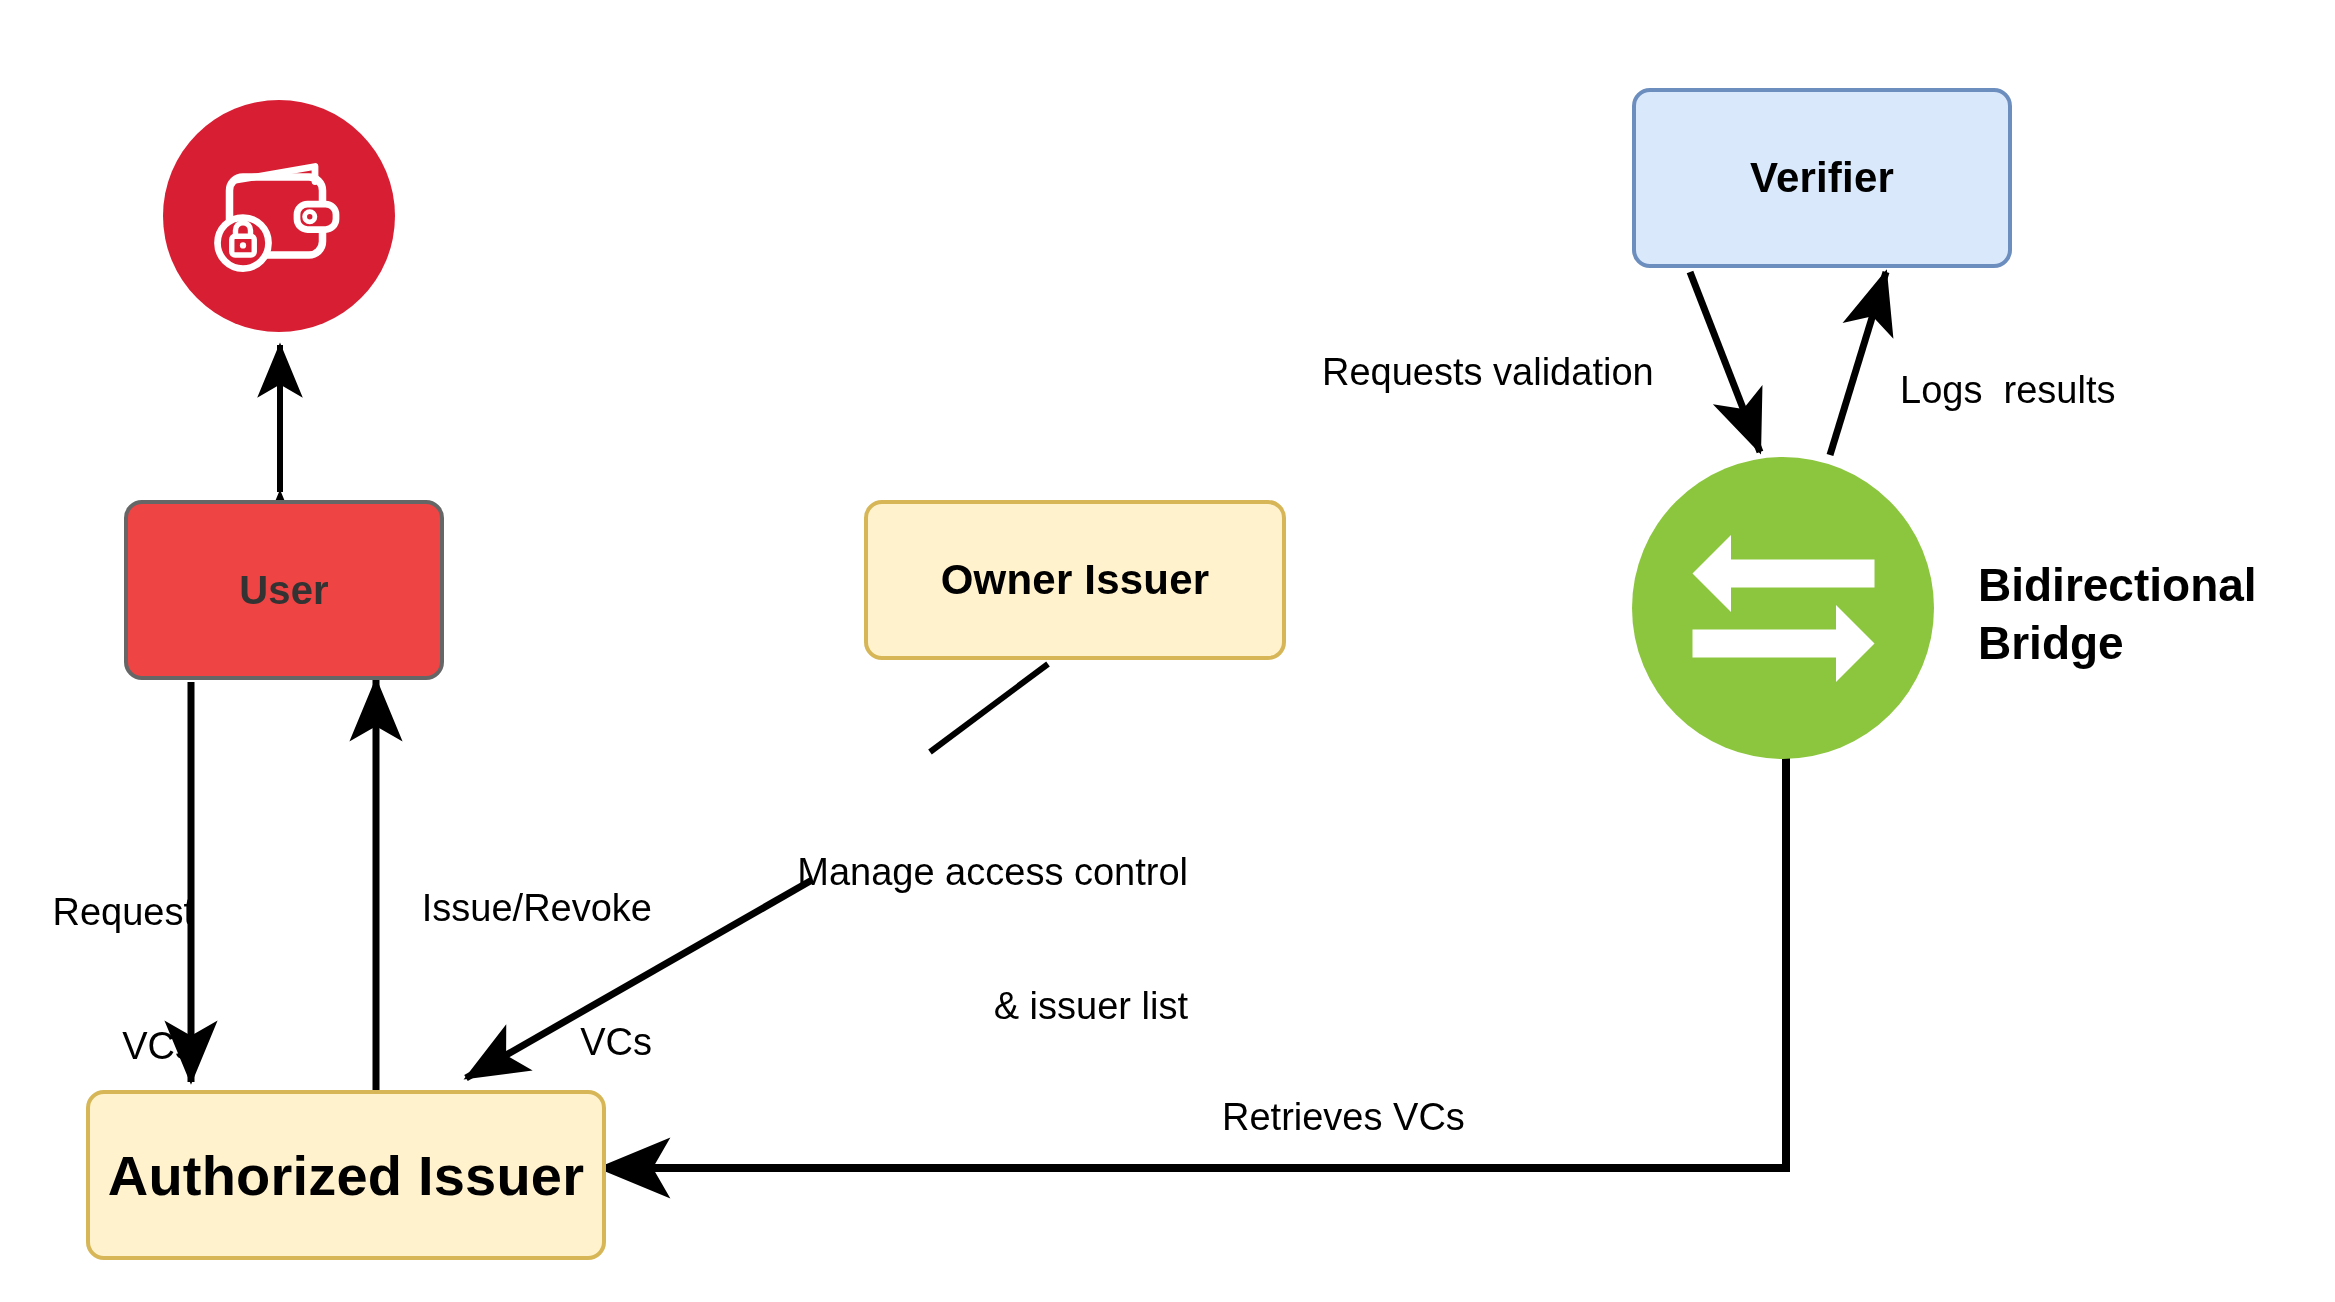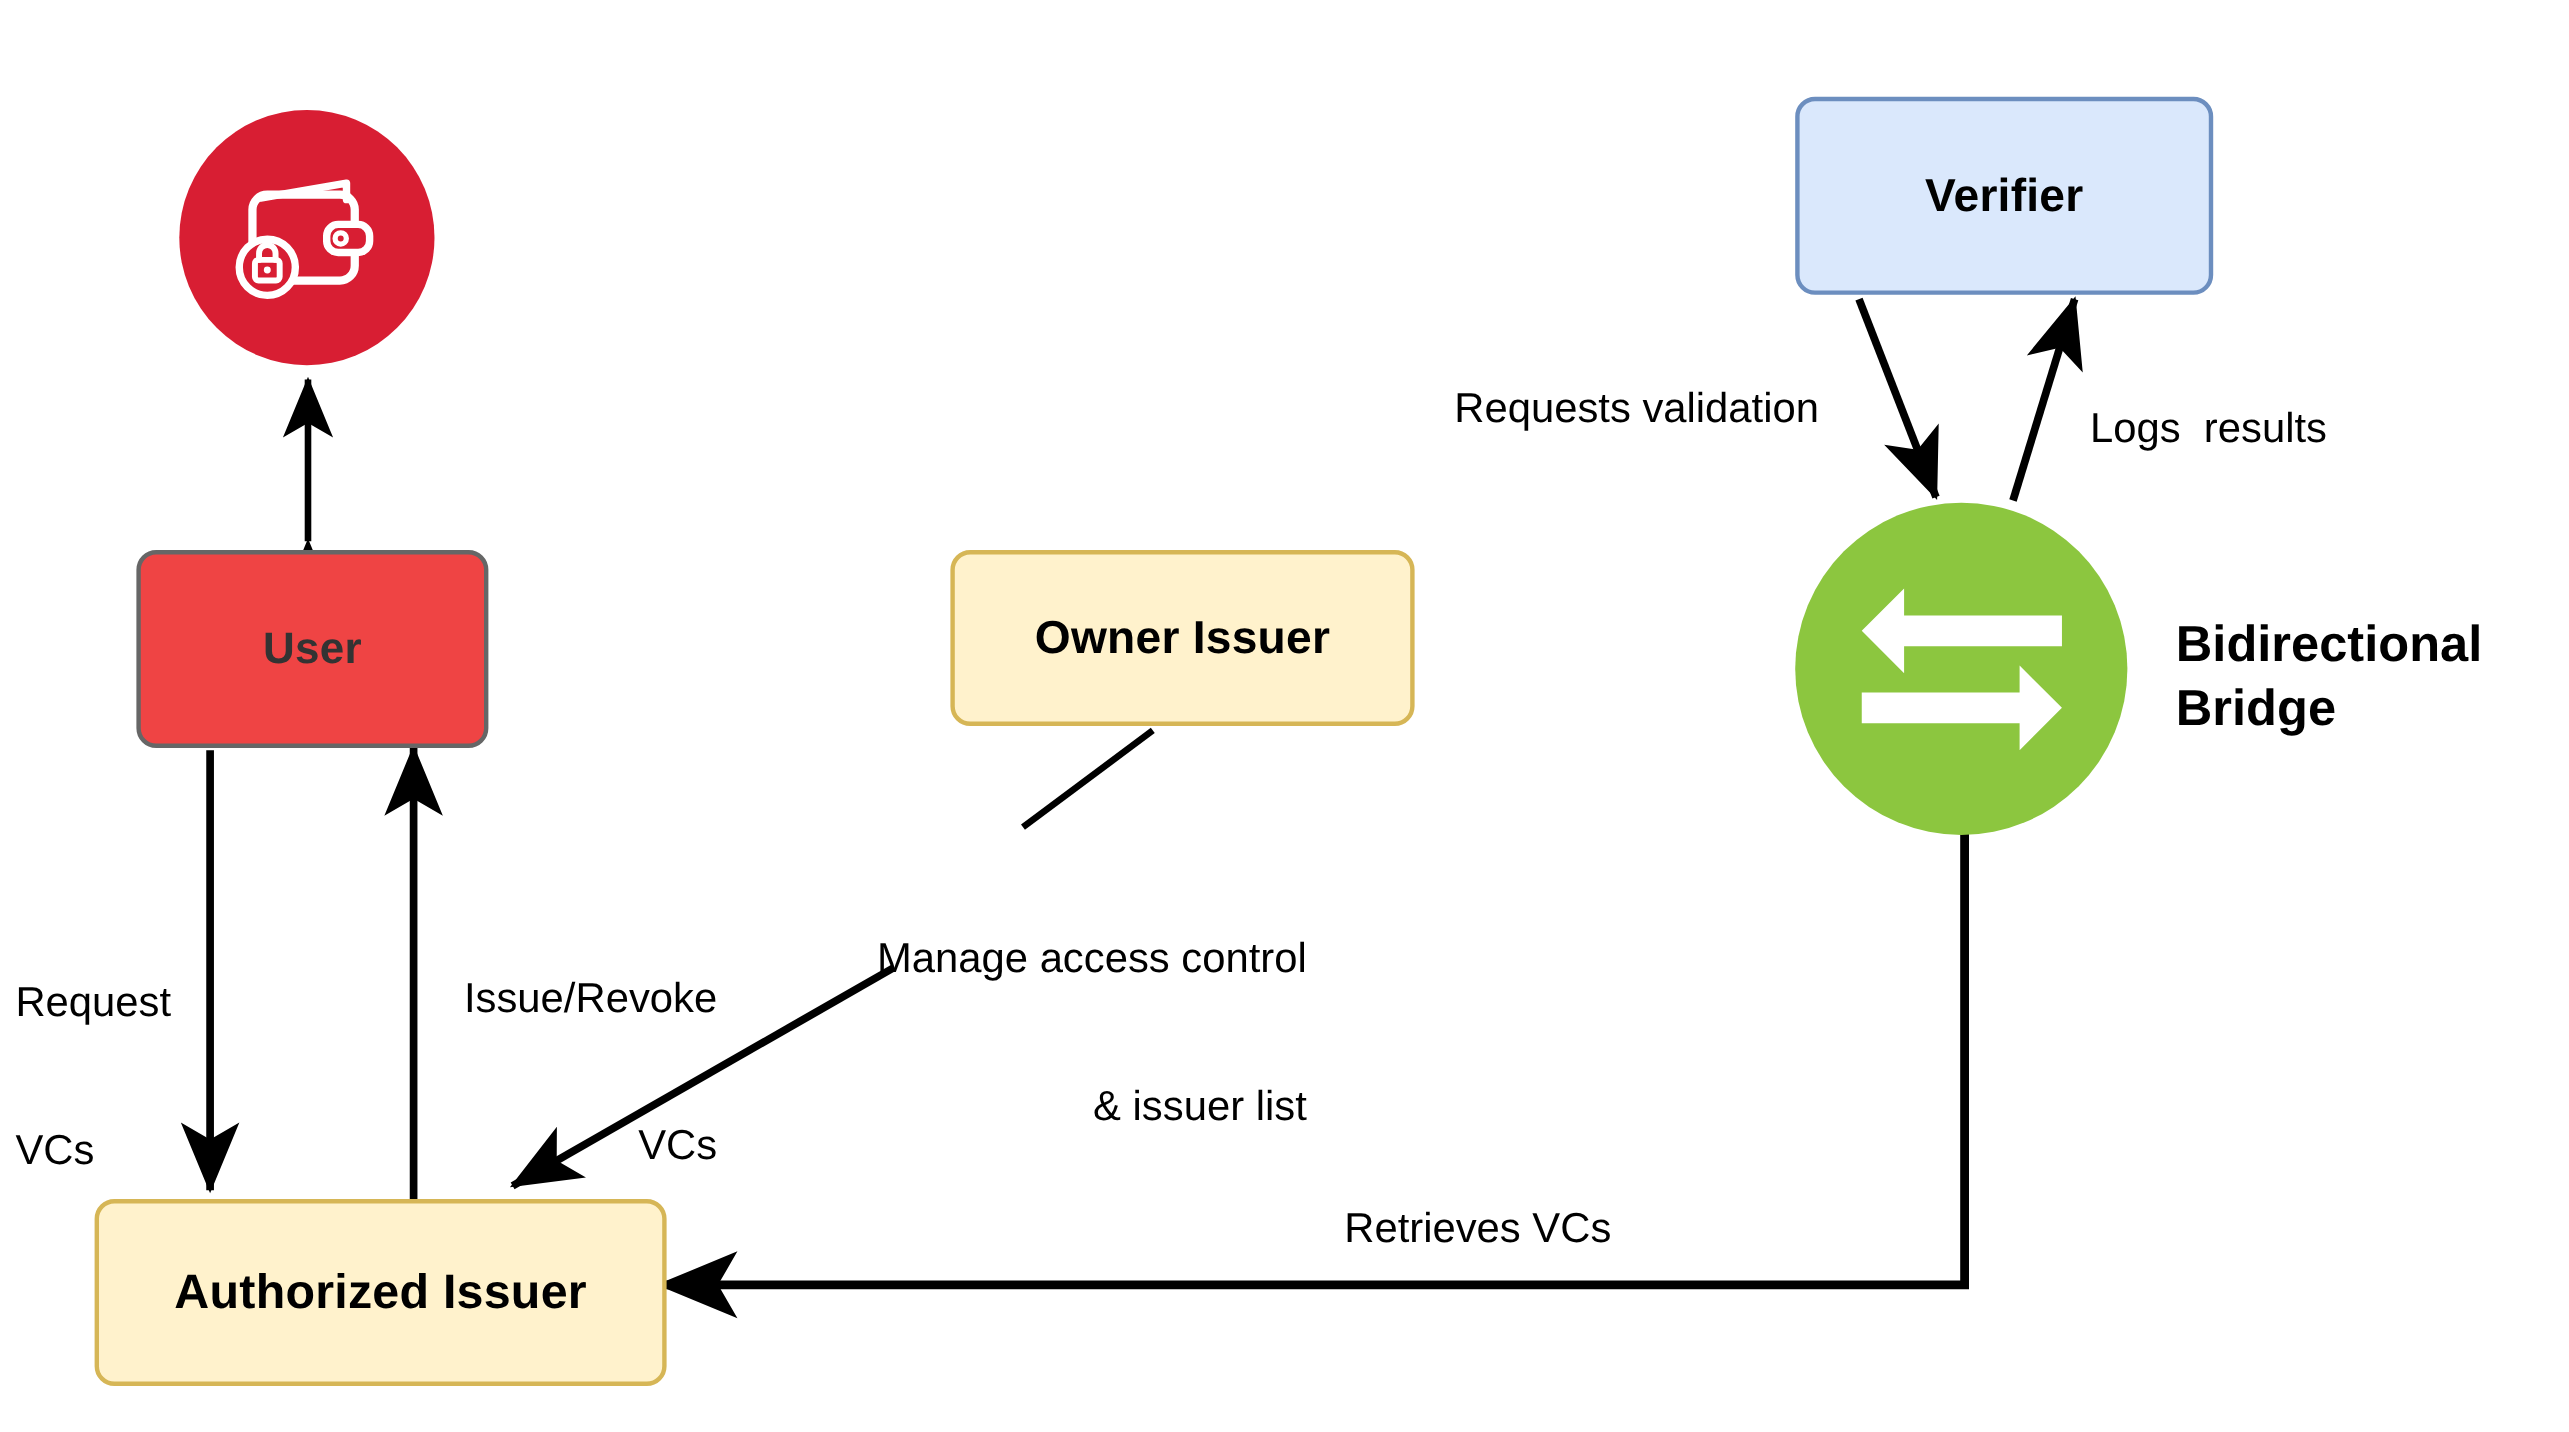--- a/index.html
+++ b/index.html
@@ -122,7 +122,7 @@
     line-height: 1.18;
     white-space: pre;
   }
-  #label-request-vcs      { left: 14px;   top: 800px;  width: 180px; text-align: left; }
+  #label-request-vcs      { left: 14px;   top: 800px;  width: 180px; text-align: right; }
   #label-issue-revoke-vcs { left: 372px;  top: 796px;  width: 280px; text-align: right; }
   #label-manage-access    { left: 718px;  top: 760px;  width: 470px; text-align: right; }
   #label-requests-validation { left: 1322px; top: 350px; }

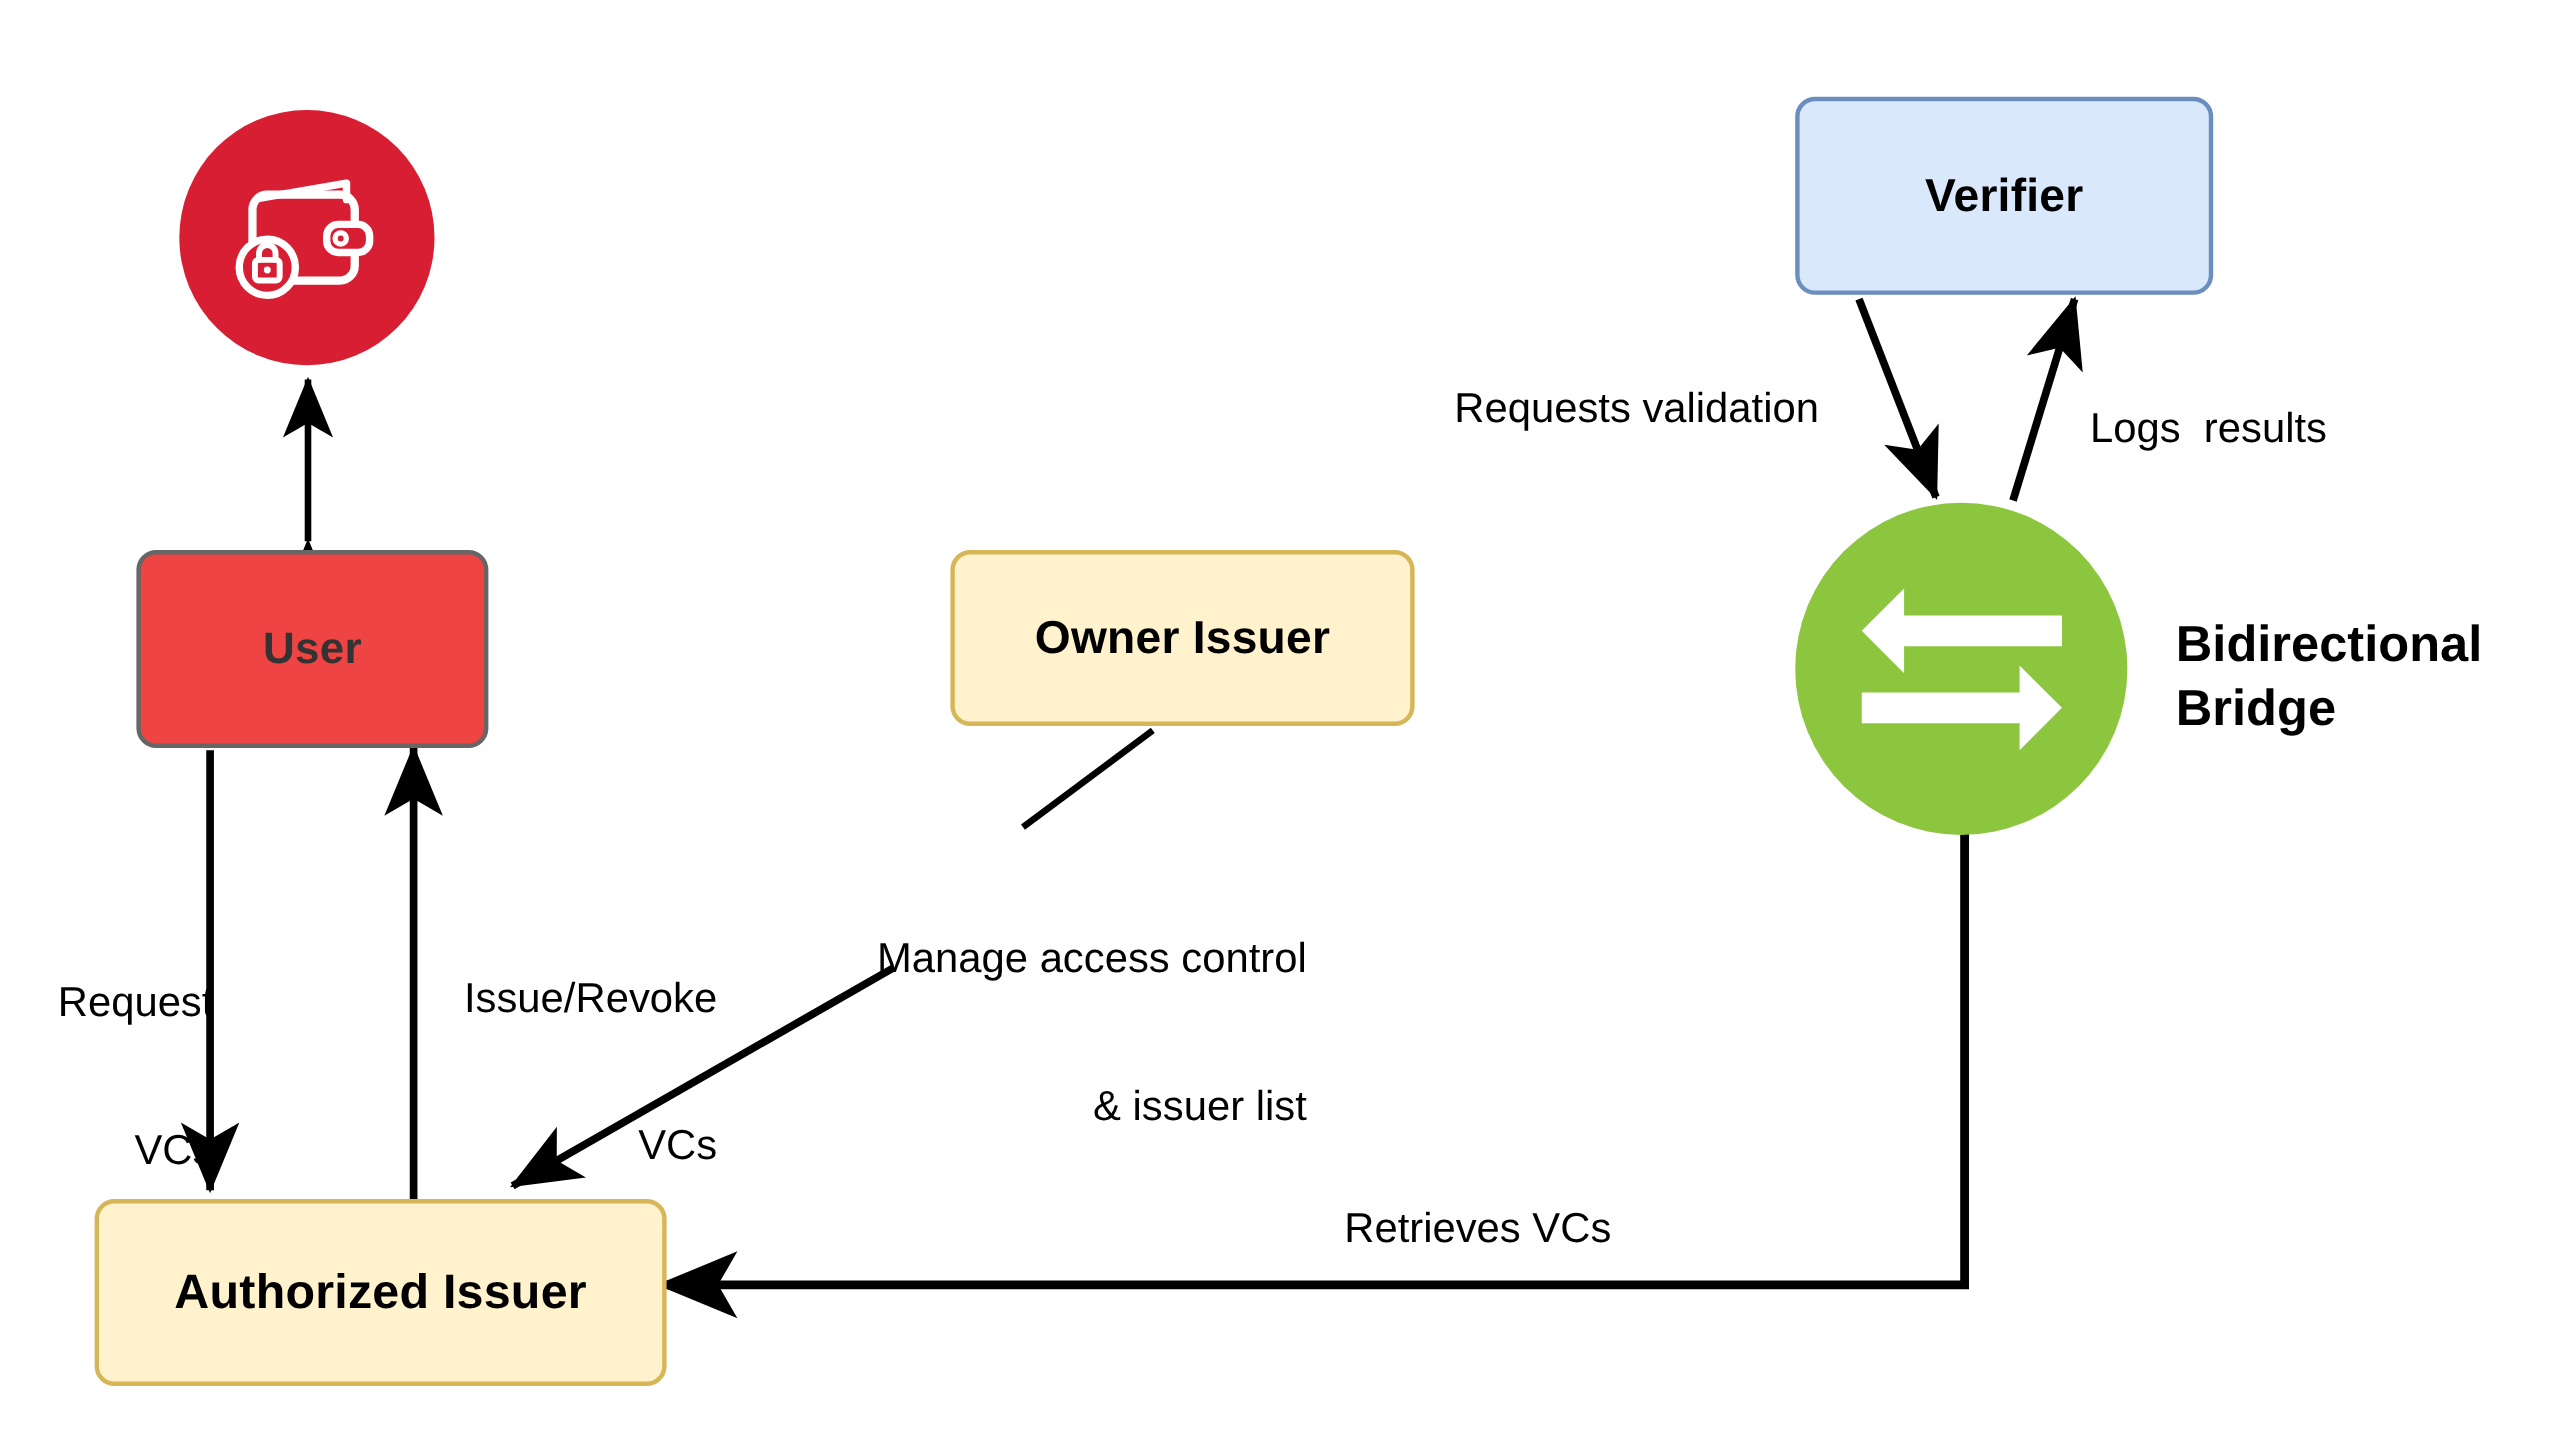--- a/index.html
+++ b/index.html
@@ -67,7 +67,7 @@
     background: #FFF2CC;
     border-color: #D6B656;
   }
-  #node-authorized-issuer .node-label { font-size: 44px; color: #000000; }
+  #node-authorized-issuer .node-label { font-size: 56px; color: #000000; }
 
   
   #node-verifier {

